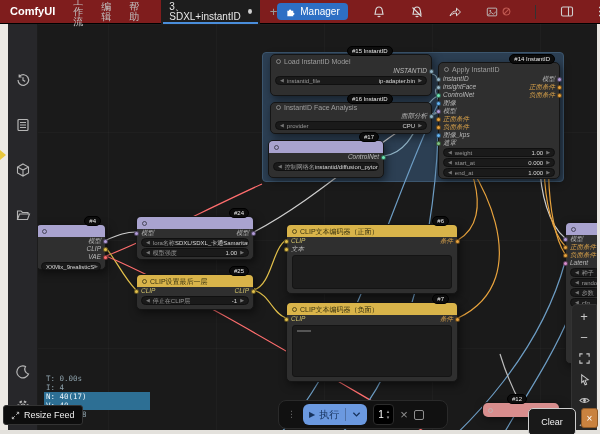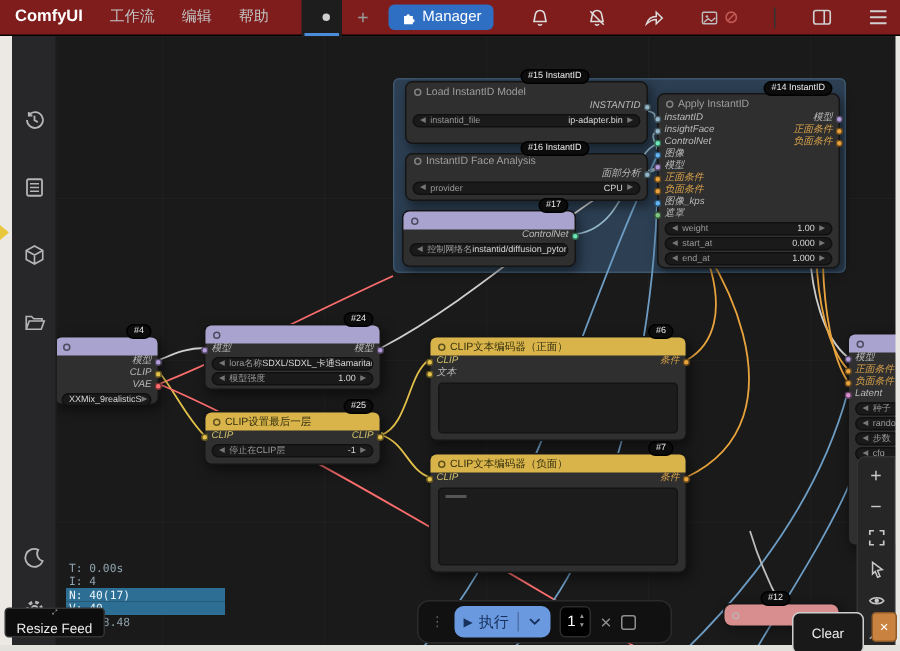--- a/index.html
+++ b/index.html
@@ -600,6 +600,7 @@
     <span class="menu-item">编辑</span>
     <span class="menu-item">帮助</span>
     <div class="tab">
+      <span>3、SDXL+instantID</span>
       <span class="dirty"></span>
       <span class="underline"></span>
     </div>

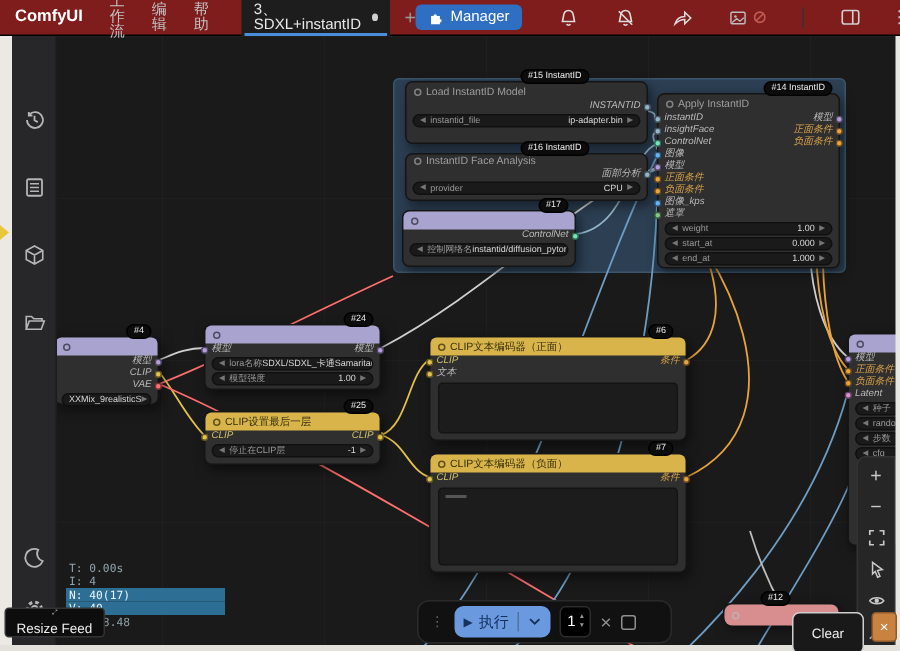--- a/index.html
+++ b/index.html
@@ -101,7 +101,7 @@
 
   .resize-feed { position:absolute; left:3px; top:405px; height:20px; background:#0d0d0d; color:#eee;
     border:1px solid #333; border-radius:3px; font-size:9px; display:flex; align-items:center; gap:4px;
-    padding:0 7px; z-index:46;flex-direction:column; }
+    padding:0 7px; z-index:46; }
   .clear-btn { position:absolute; left:528px; top:408px; width:48px; height:28px; background:#191919;
     border:1px solid #cfcfcf; border-radius:5px; color:#f0f0f0; font-size:9px; z-index:46; }
   .feed-x { position:absolute; left:581px; top:408px; width:17px; height:20px; background:#c9823f;

